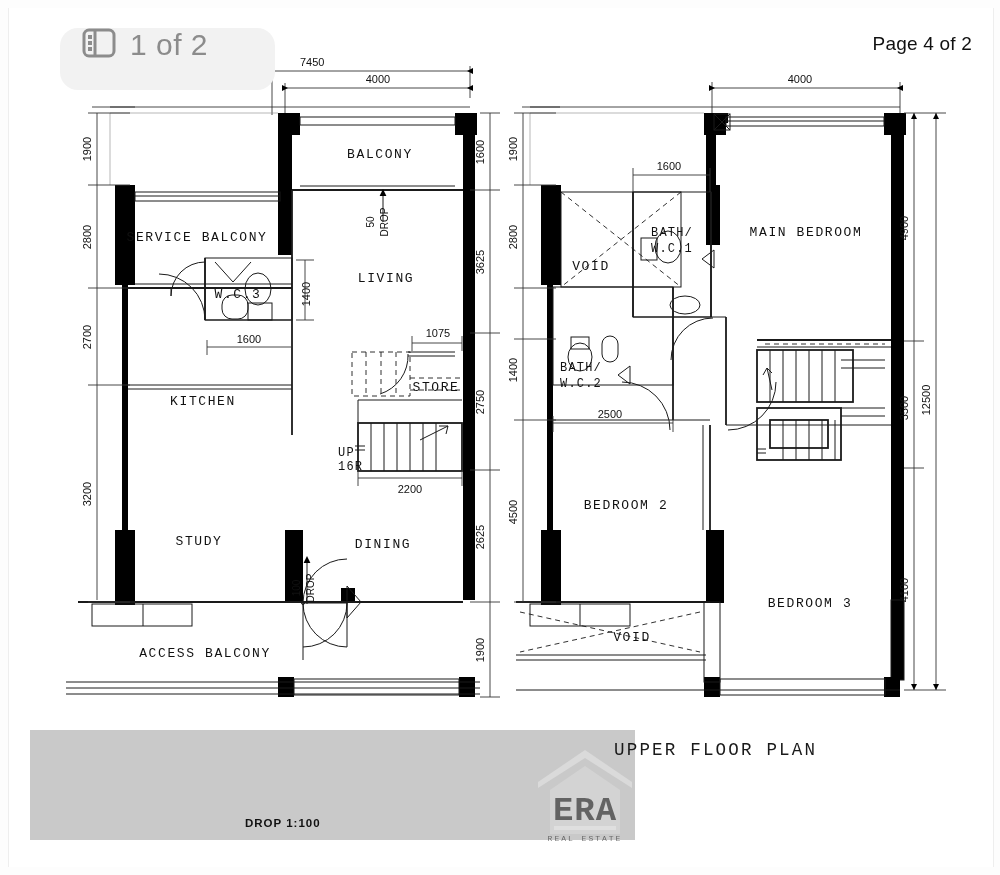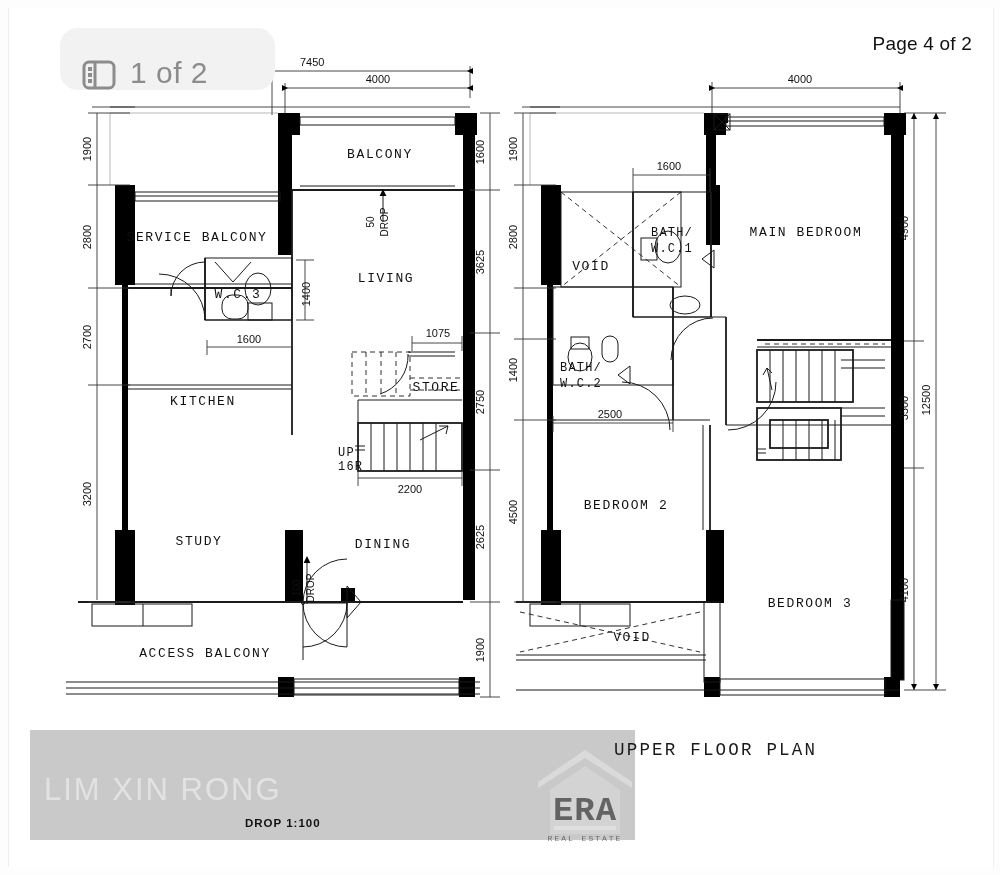--- a/index.html
+++ b/index.html
@@ -16,7 +16,7 @@
 
   
   .badge{position:absolute;left:60px;top:28px;width:215px;height:62px;
-         background:#f2f2f2;border-radius:18px;display:flex;align-items:flex-end;
+         background:#f2f2f2;border-radius:18px;display:flex;align-items:flex-start;
          gap:14px;padding:0 22px;box-sizing:border-box;}
   .badge .ic{width:34px;height:30px;flex:0 0 auto;}
   .badge .txt{font-size:30px;color:#8c8c8c;letter-spacing:.5px;}

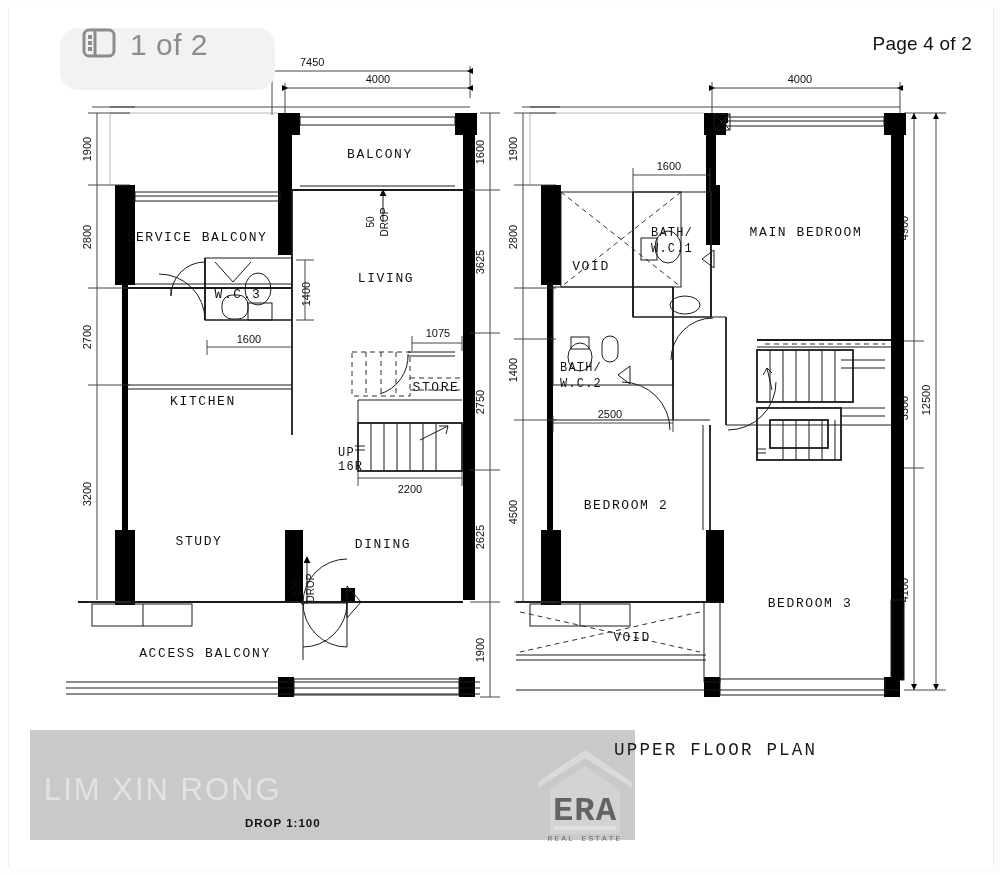--- a/index.html
+++ b/index.html
@@ -421,7 +421,6 @@
 <div class="band"></div>
 <div class="band right-white"></div>
 
-<div class="wm-name">LIM XIN RONG</div>
 
 <svg class="wm-era" viewBox="0 0 130 105">
   <path d="M65 8 L112 40 L112 46 L65 16 L18 46 L18 40 Z" fill="#e8e8e8"></path>

